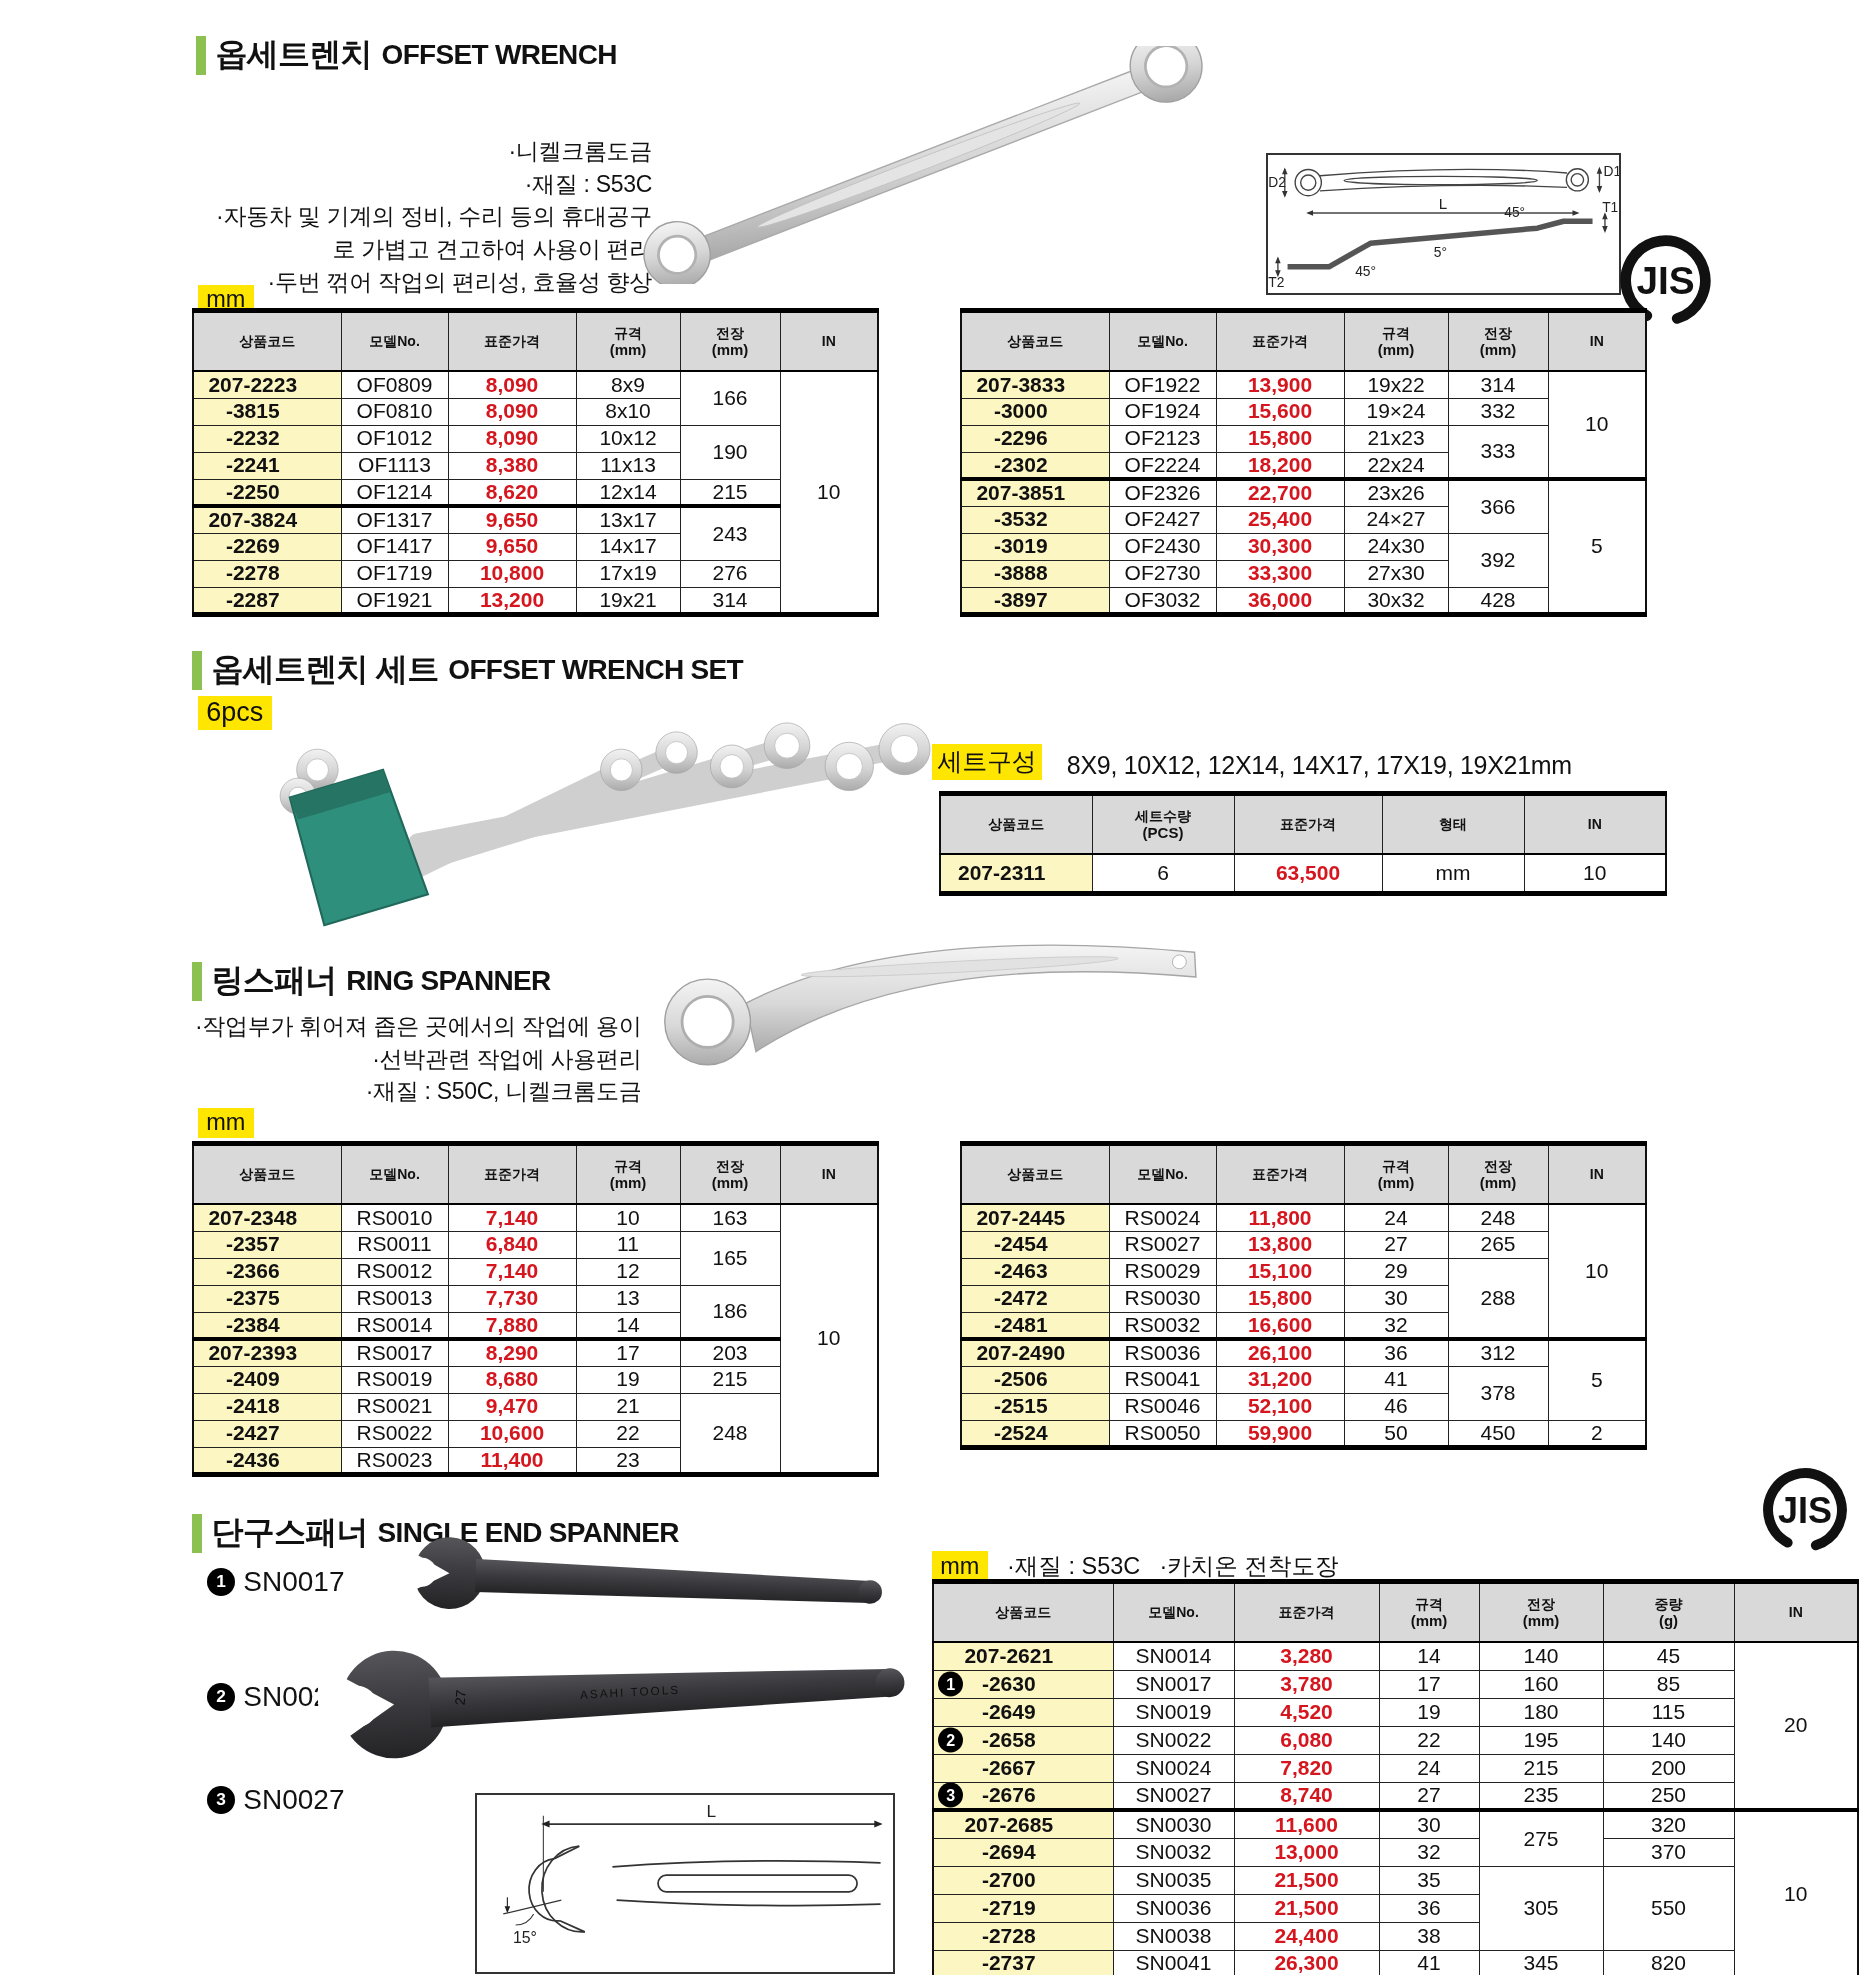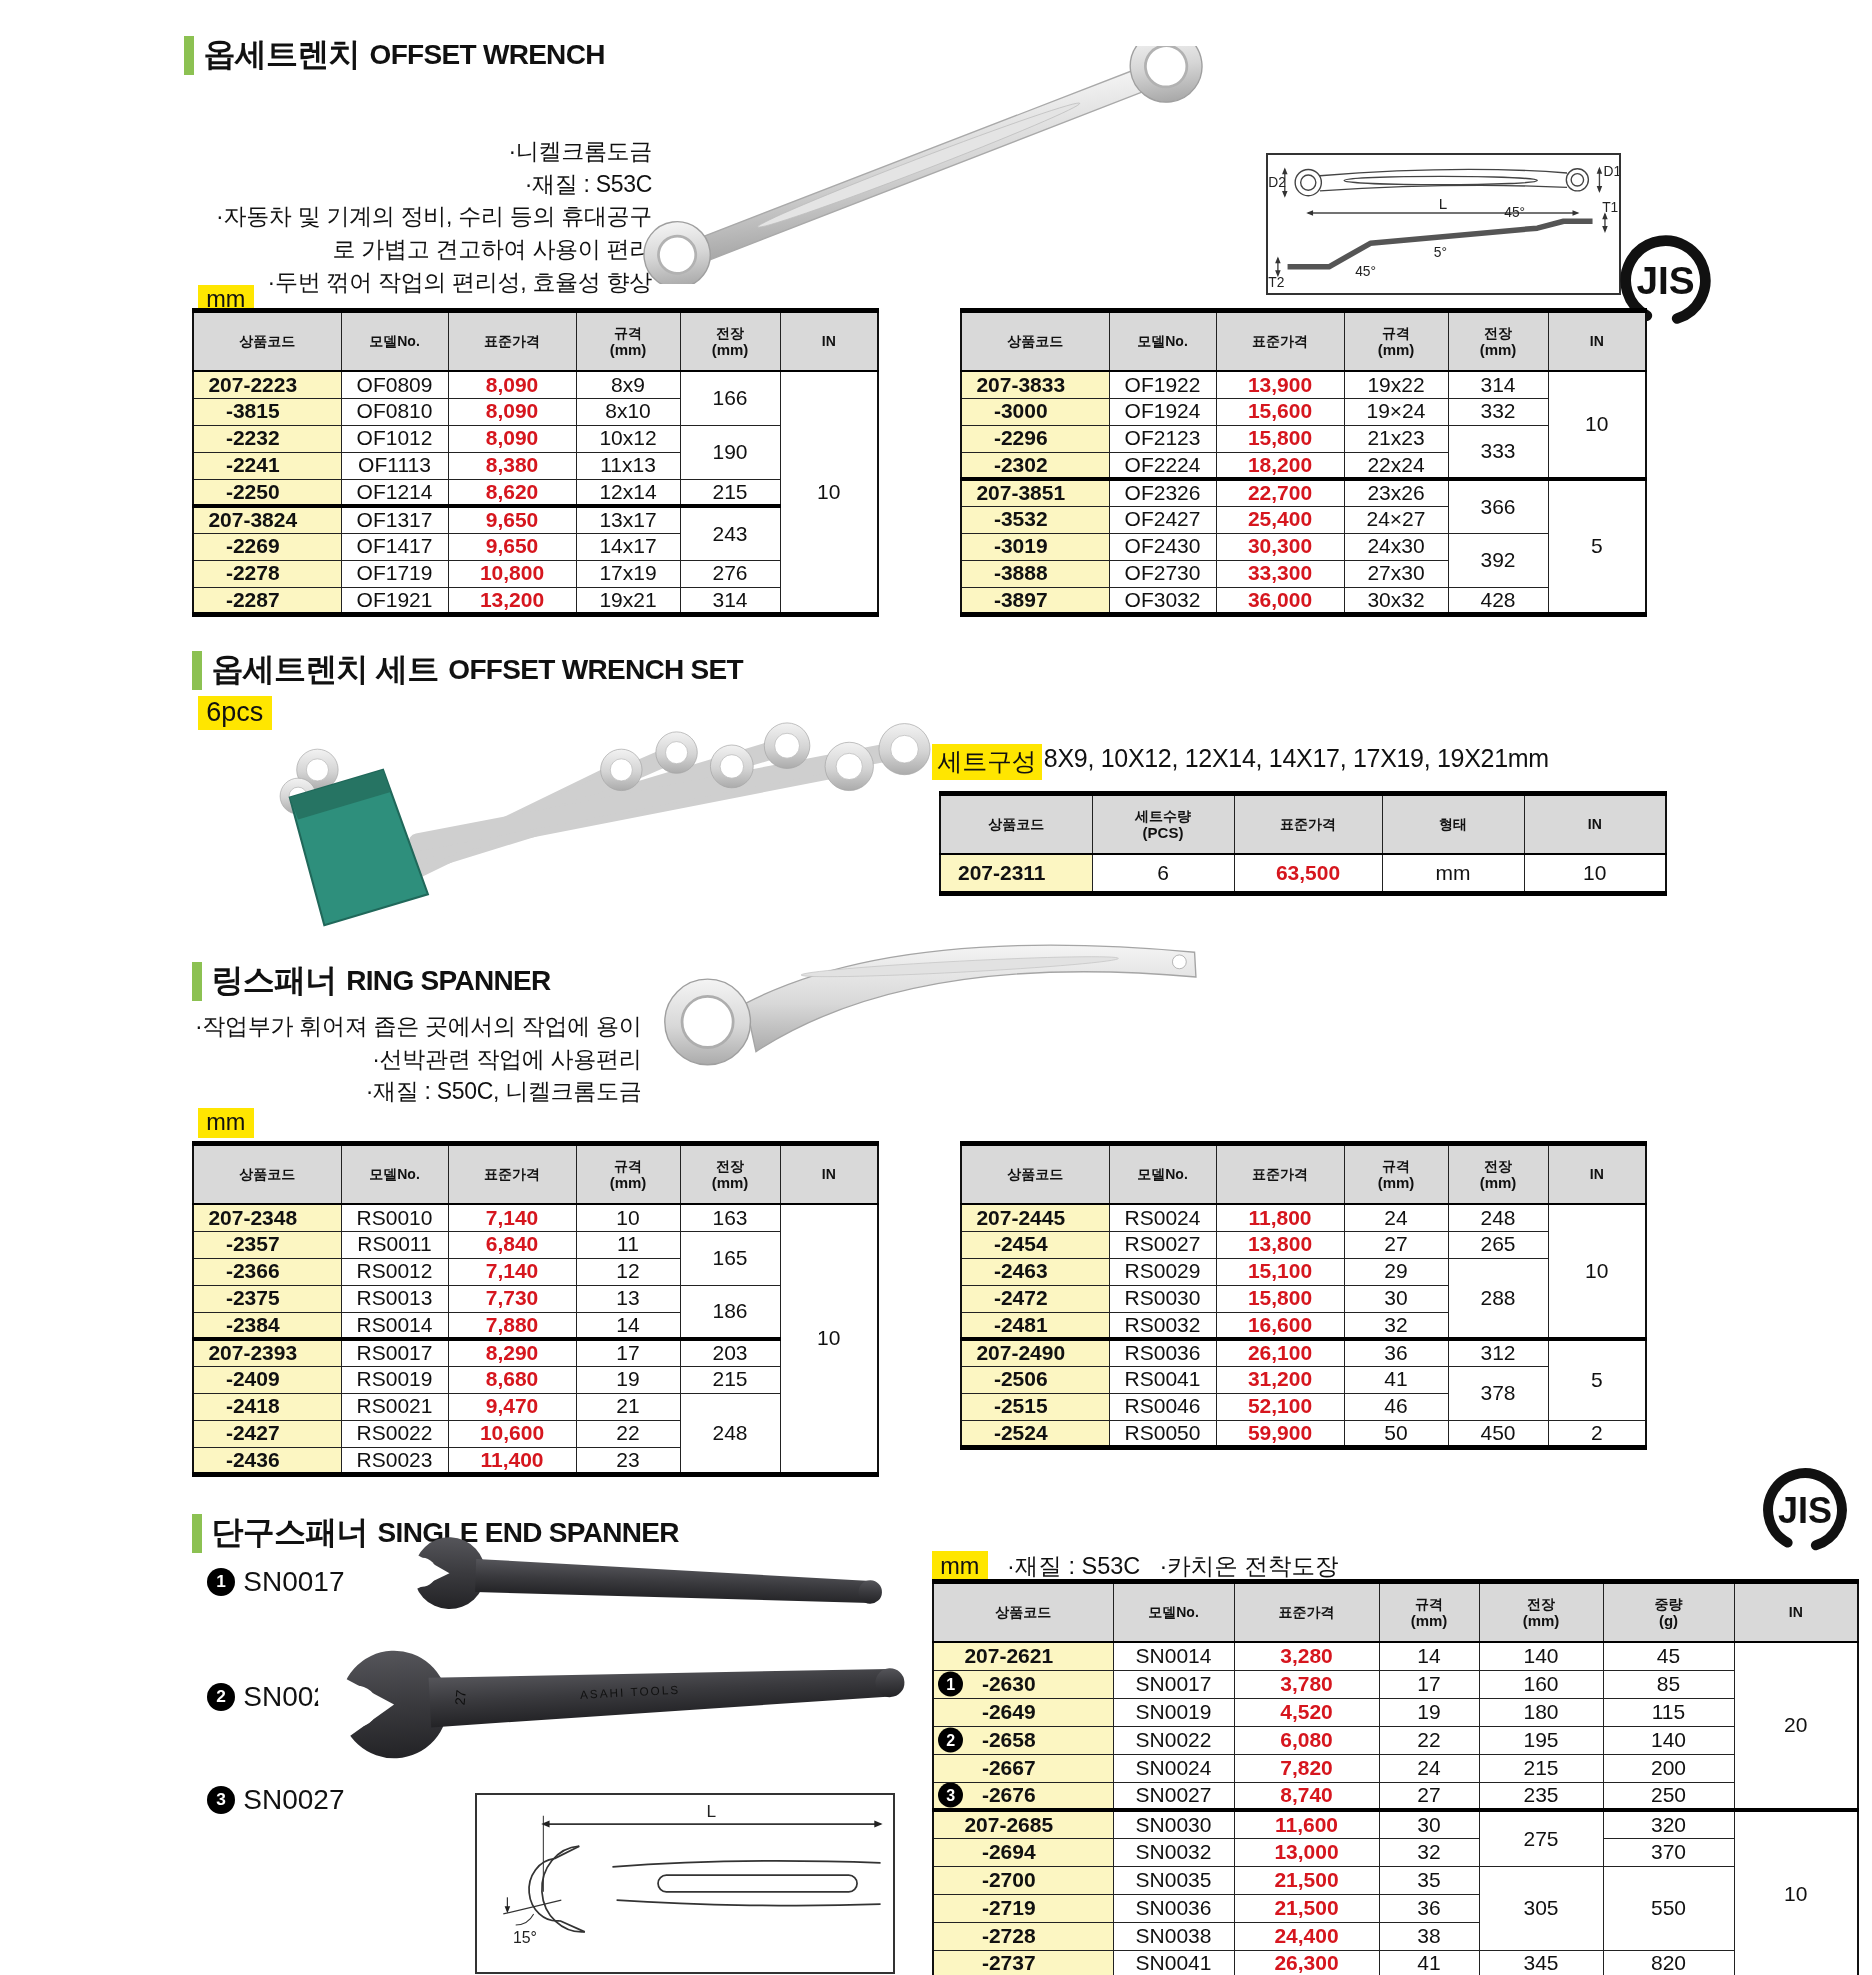--- a/index.html
+++ b/index.html
@@ -64,7 +64,7 @@
 
 <div class="page">
 
-  <div class="sec-title" style="left:184px;top:33px;justify-content:space-between;">
+  <div class="sec-title" style="left:196px;top:33px;justify-content:space-between;">
     <div class="sec-bar"></div>
     <span class="sec-ko">옵세트렌치</span>
     <span class="sec-en">OFFSET WRENCH</span>

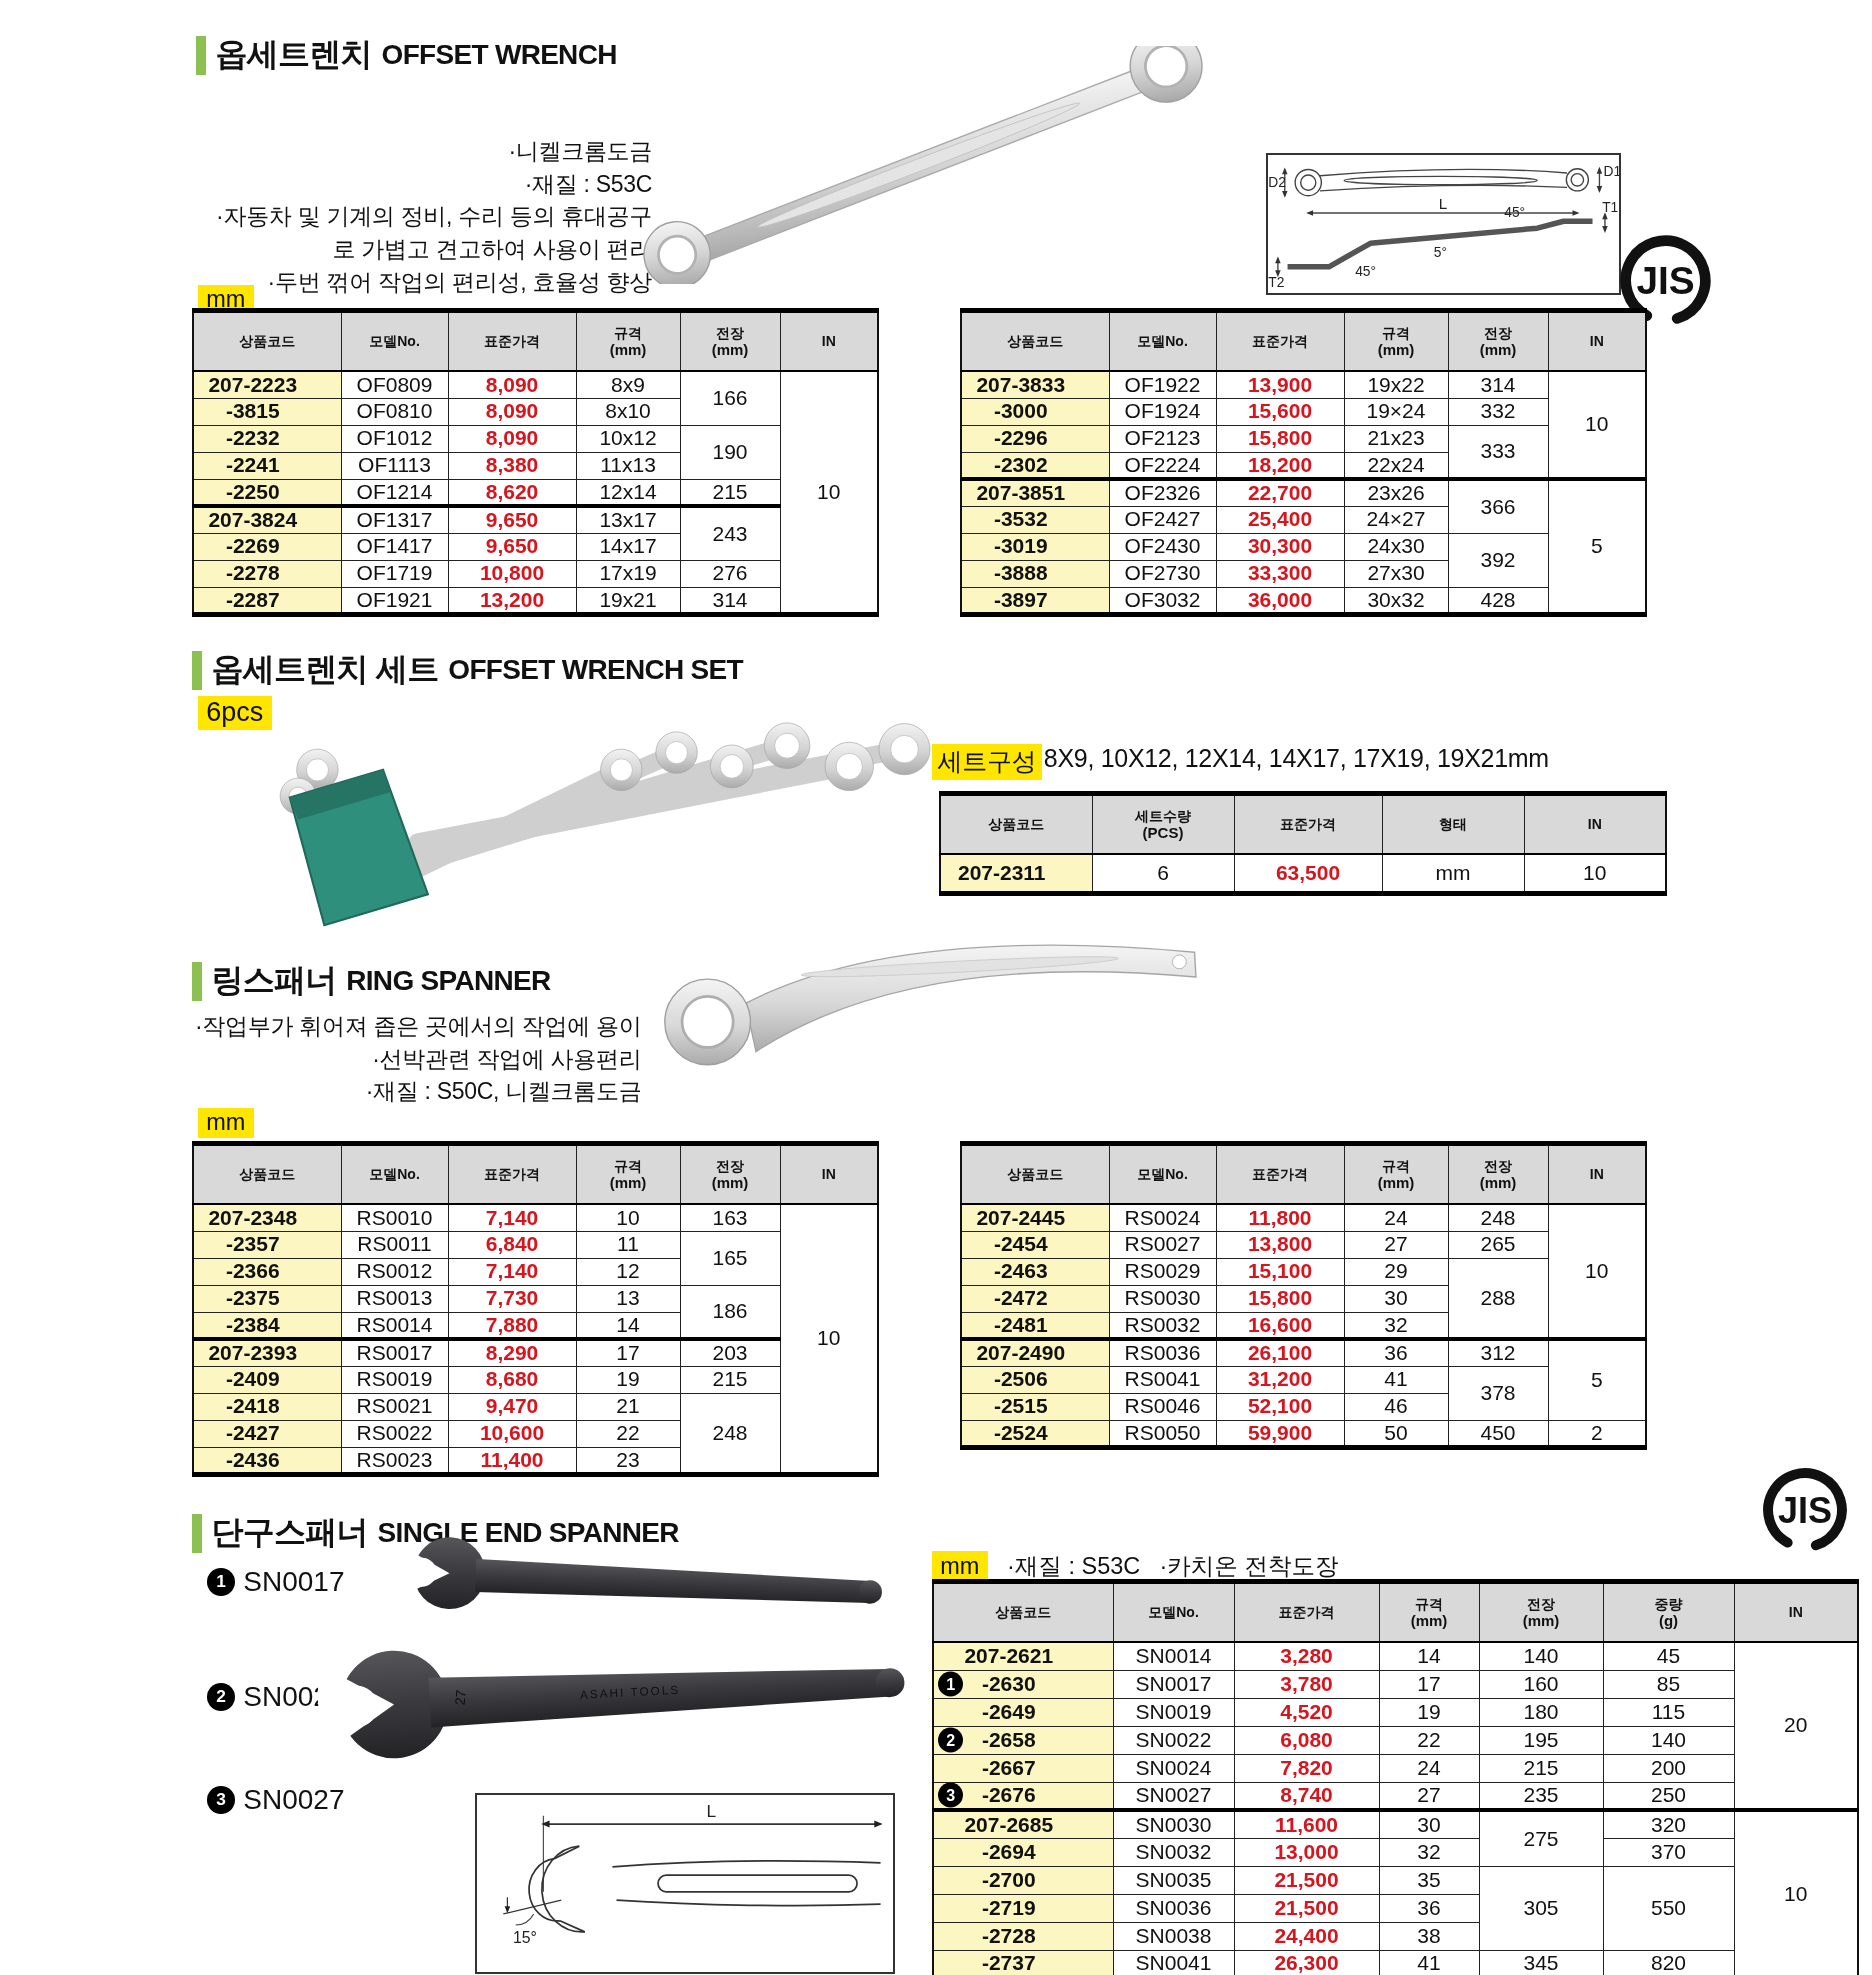--- a/index.html
+++ b/index.html
@@ -42,7 +42,7 @@
   td.cell-code .marker-circle{position:absolute;left:4.1px;top:50%;transform:translateY(-50%);}
 
   
-  .comp-line{position:absolute;font-size:25px;letter-spacing:-0.3px;display:flex;gap:2px;align-items:flex-start;}
+  .comp-line{position:absolute;font-size:25px;letter-spacing:-0.3px;display:flex;gap:25px;align-items:flex-end;}
   .comp-label{background:#FFE600;padding:1.4px 5.5px;font-weight:400;}
 
   

